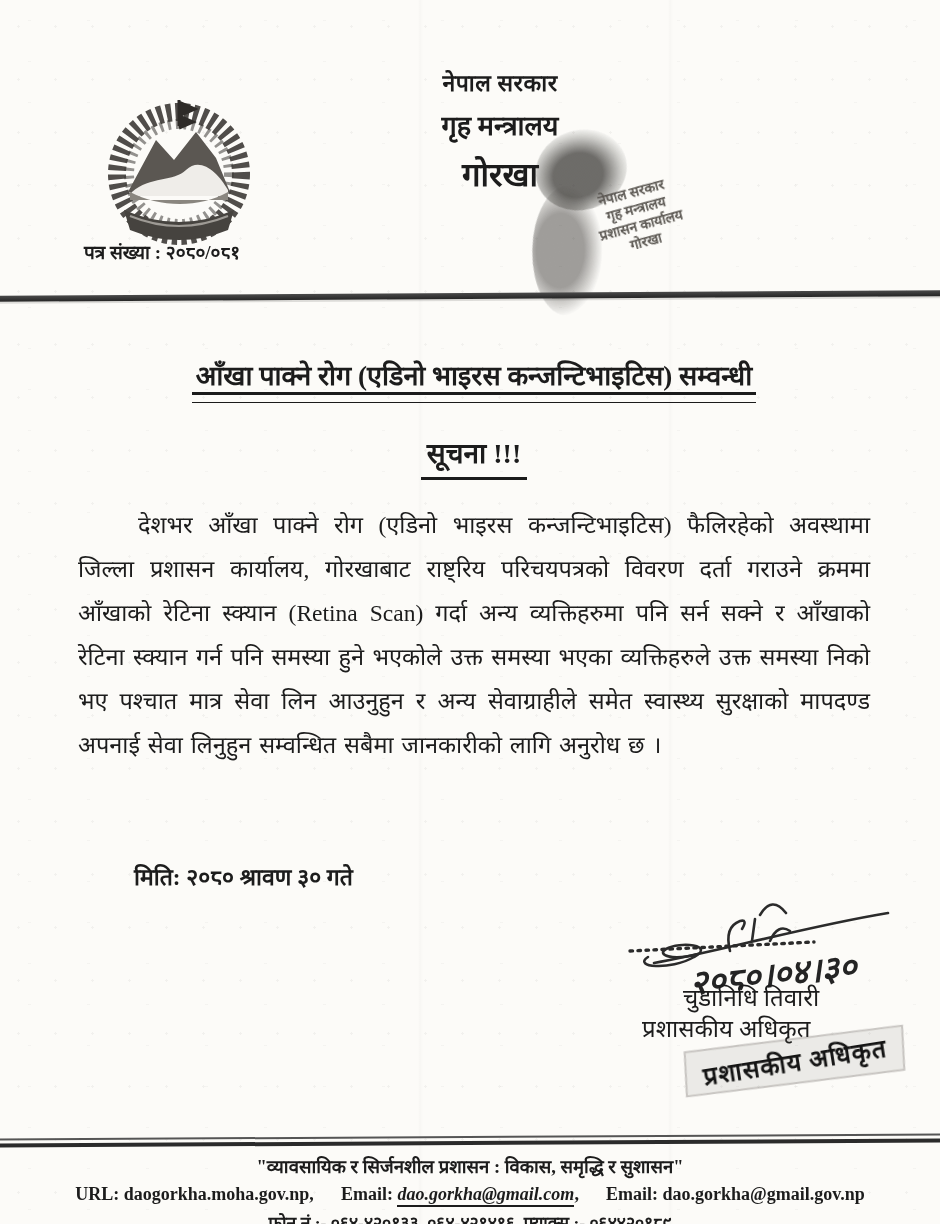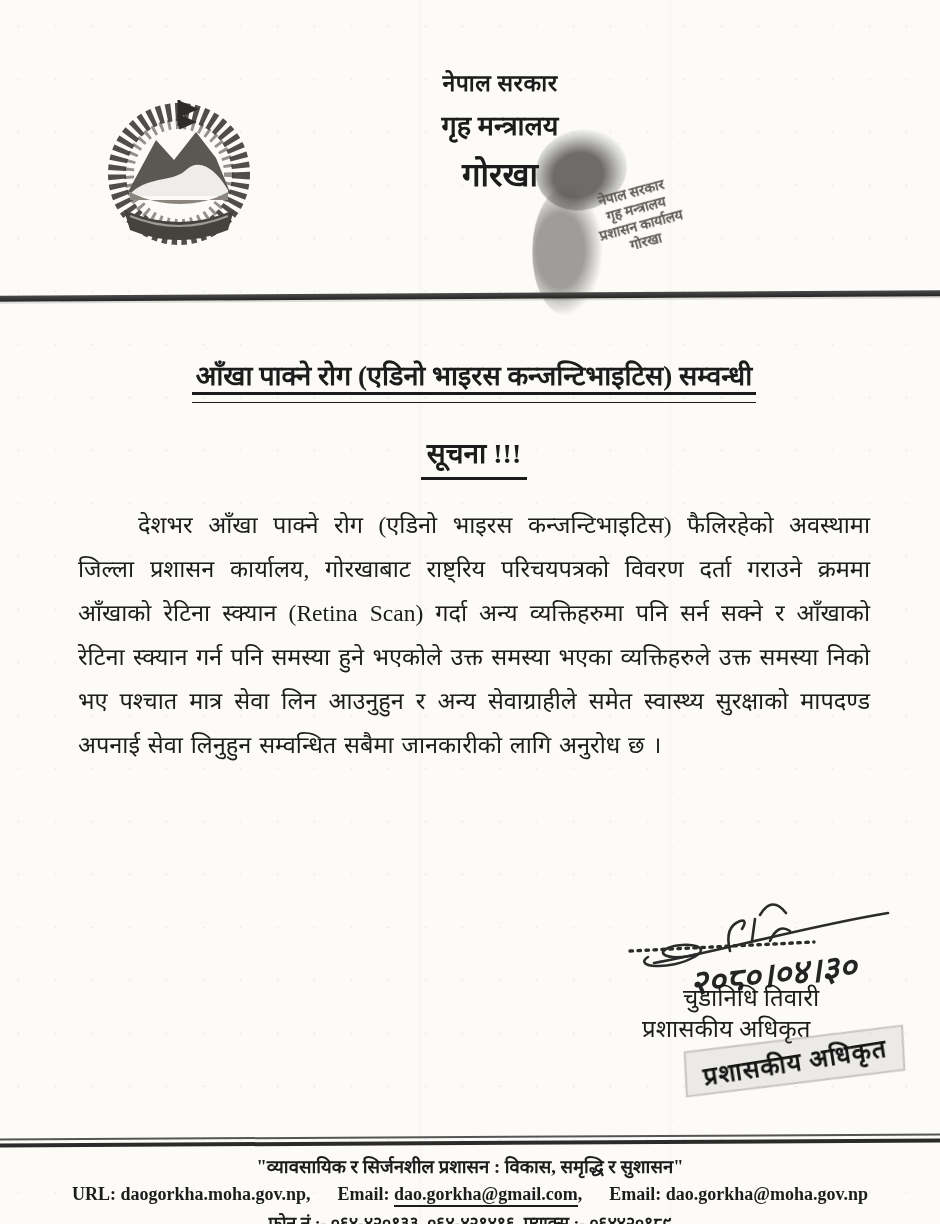--- a/index.html
+++ b/index.html
@@ -145,6 +145,7 @@
   </div>
 
   <div class="ref-block">
+    <div>पत्र संख्या : २०८०/०८१</div>
   </div>
 
   <div class="round-stamp">

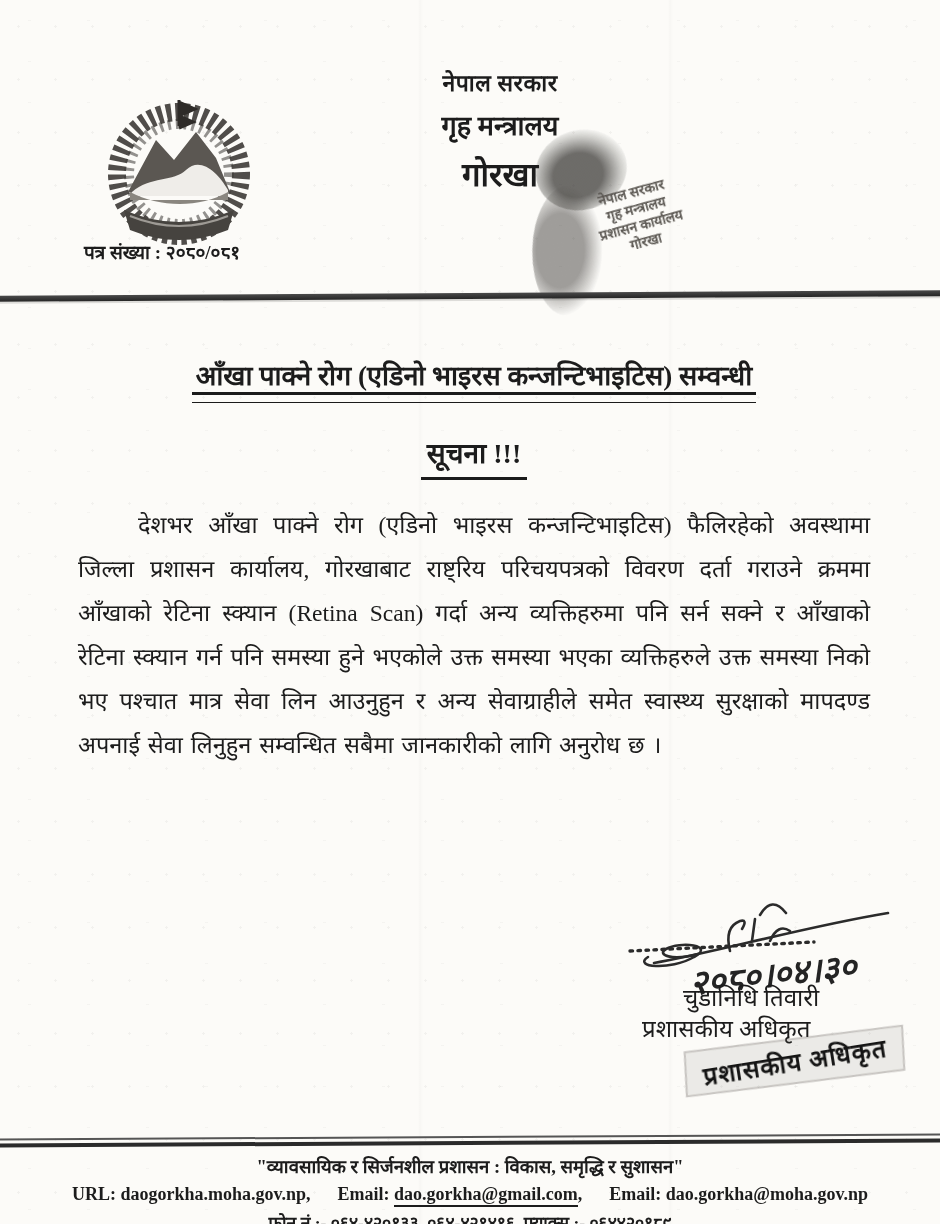--- a/index.html
+++ b/index.html
@@ -164,6 +164,7 @@
 
   <div class="body-text">देशभर आँखा पाक्ने रोग (एडिनो भाइरस कन्जन्टिभाइटिस) फैलिरहेको अवस्थामा जिल्ला प्रशासन कार्यालय, गोरखाबाट राष्ट्रिय परिचयपत्रको विवरण दर्ता गराउने क्रममा आँखाको रेटिना स्क्यान (Retina Scan) गर्दा अन्य व्यक्तिहरुमा पनि सर्न सक्ने र आँखाको रेटिना स्क्यान गर्न पनि समस्या हुने भएकोले उक्त समस्या भएका व्यक्तिहरुले उक्त समस्या निको भए पश्चात मात्र सेवा लिन आउनुहुन र अन्य सेवाग्राहीले समेत स्वास्थ्य सुरक्षाको मापदण्ड अपनाई सेवा लिनुहुन सम्वन्धित सबैमा जानकारीको लागि अनुरोध छ ।</div>
 
+  <div class="date-line">मिति: २०८० श्रावण ३० गते</div>
 
   <div class="sig-svg">
     <svg width="285" height="105" viewBox="0 0 285 105" aria-hidden="true">

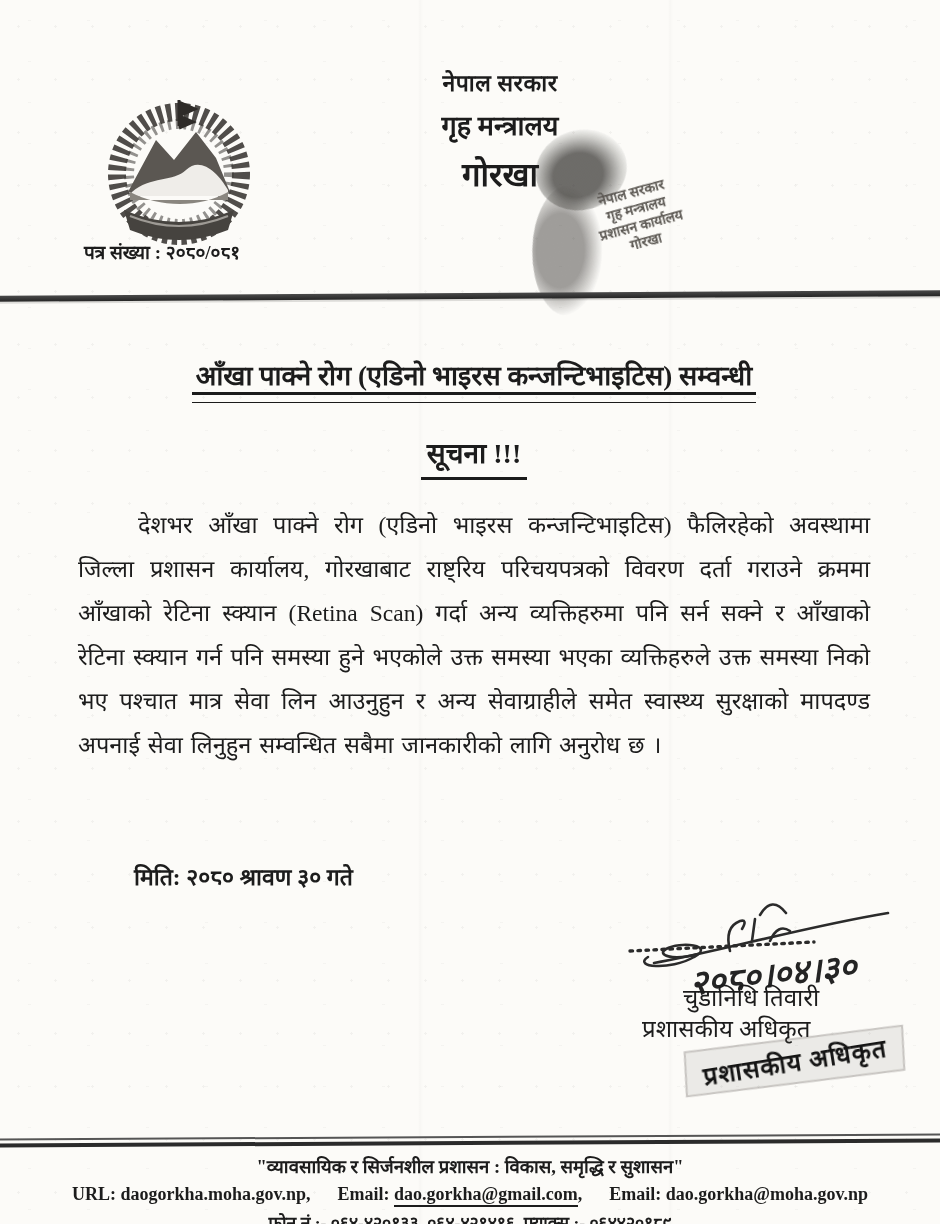--- a/index.html
+++ b/index.html
@@ -112,7 +112,7 @@
   .motto{ margin-top:8px; font-size:18.5px; font-weight:bold; }
   .contact-line{ margin-top:6px; font-size:18px; font-weight:bold; }
   .contact-line .gap{ display:inline-block; width:18px; }
-  .email-underlined{ border-bottom:2px solid #1c1c1c; padding-bottom:1px; }
+  .email-underlined{ border-bottom:2px solid #1c1c1c; padding-bottom:1px;font-style:italic; }
   .phone-line{ margin-top:5px; font-size:17.5px; font-weight:bold; }
 </style>
 </head>

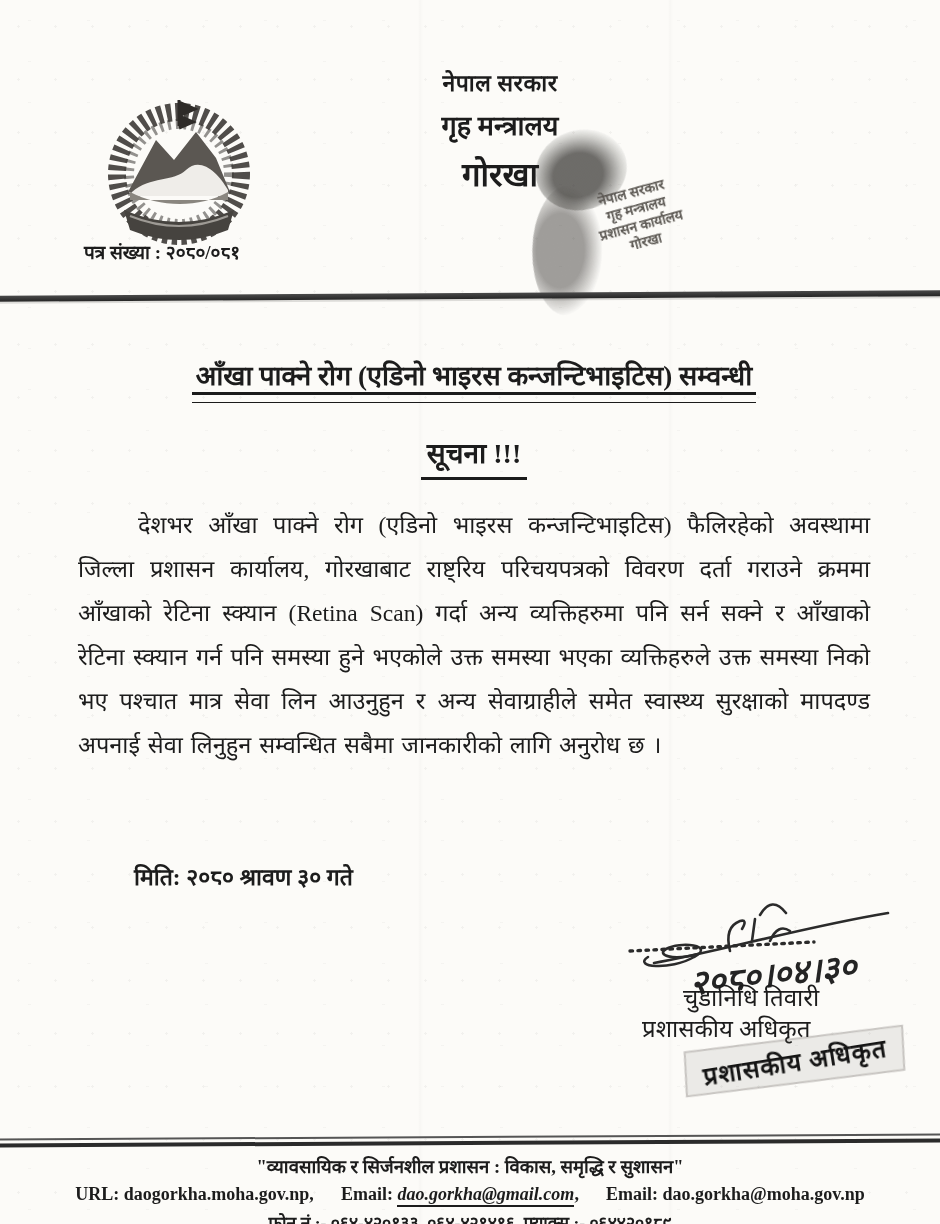--- a/index.html
+++ b/index.html
@@ -198,7 +198,7 @@
       <span class="email-underlined">dao.gorkha@gmail.com</span><span>,</span>
       <span class="gap"></span>
       <span>Email:</span>
-      <span>dao.gorkha@moha.gov.np</span>
+      <span>dao.gorkha@gmail.gov.np</span>
     </div>
     <div class="phone-line">फोन नं.:- ०६४-४२०१३३, ०६४-४२१४१६, फ्याक्स :- ०६४४२०१८९</div>
   </div>

